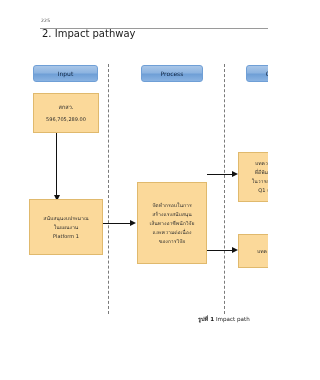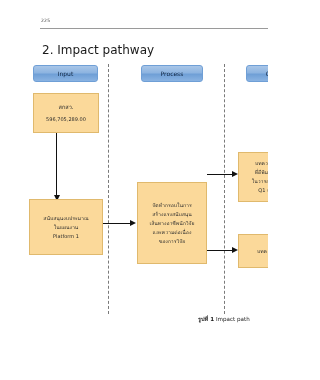--- a/index.html
+++ b/index.html
@@ -39,8 +39,8 @@
   .section-title {
     position: absolute;
     left: 42px;
-    top: 43px;
-    font-size: 12px;
+    top: 28px;
+    font-size: 10px;
     color: #1a1a1a;
     white-space: nowrap;
   }

